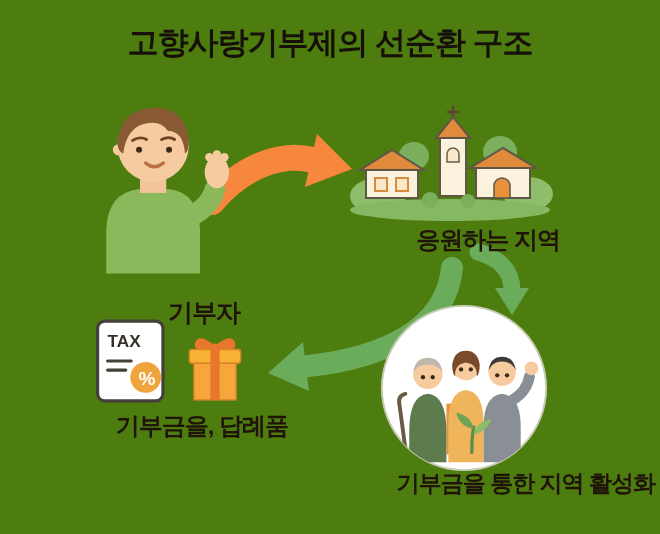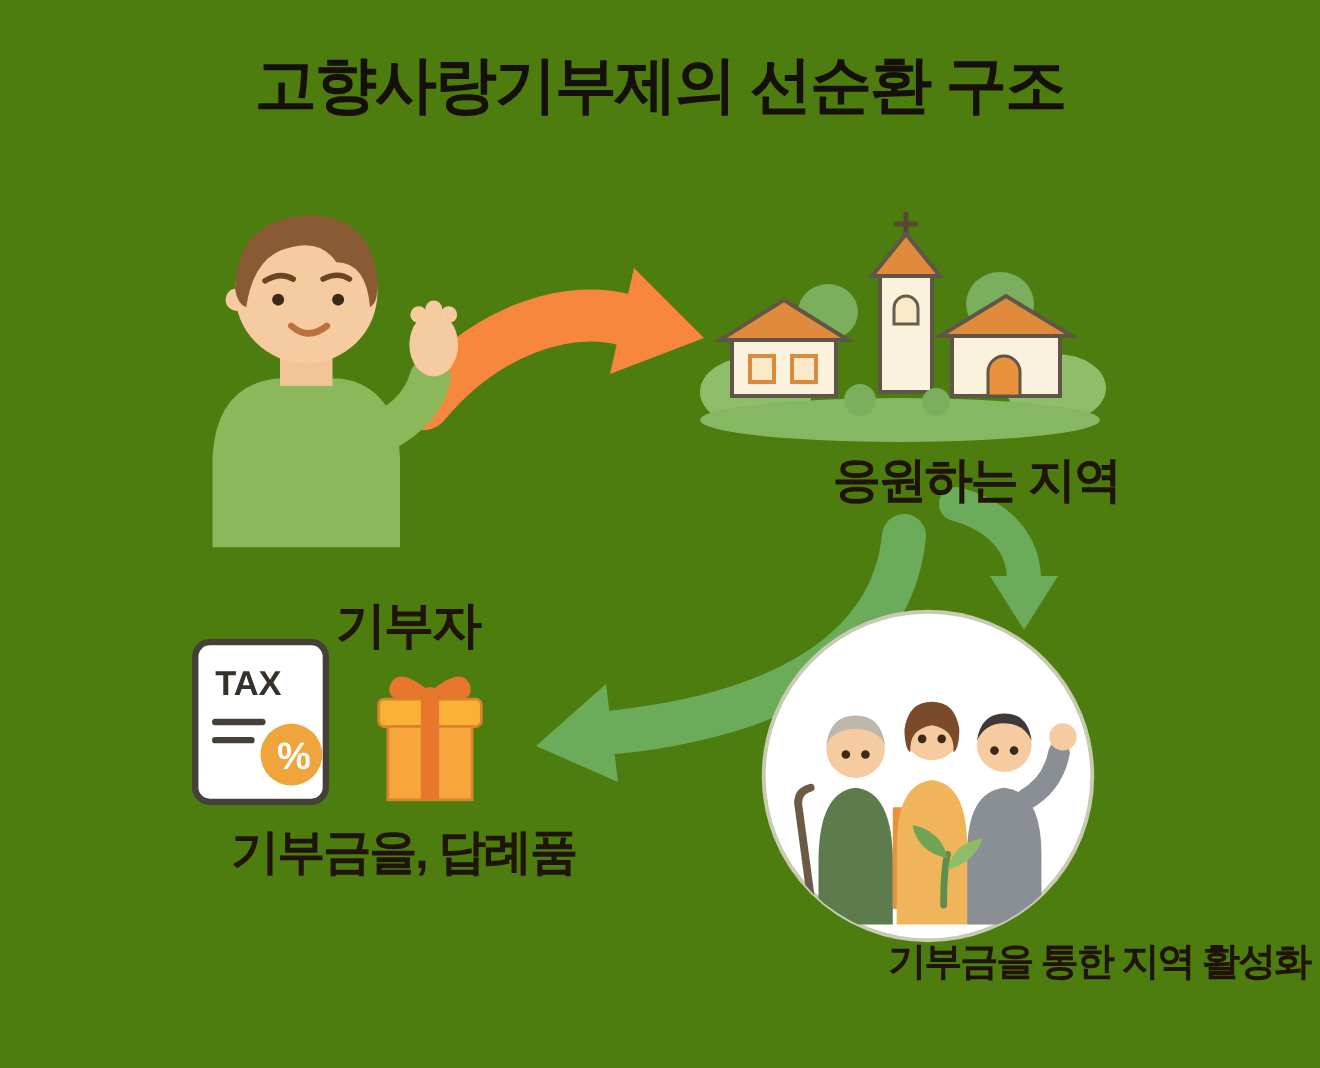--- a/index.html
+++ b/index.html
@@ -18,7 +18,7 @@
   }
   .lbl-donor{left:60px;top:276px;width:180px;font-size:25px;margin-top:20px;}
   .lbl-region{left:350px;top:224px;width:210px;font-size:24px;}
-  .lbl-revital{left:295px;top:468px;width:360px;font-size:19px;}
+  .lbl-revital{left:295px;top:468px;width:360px;font-size:23px;}
   .lbl-benefits{left:48px;top:410px;width:240px;font-size:24px;}
   .arrow-layer{left:0;top:0;width:660px;height:534px;pointer-events:none;}
   .illus{display:block;}

